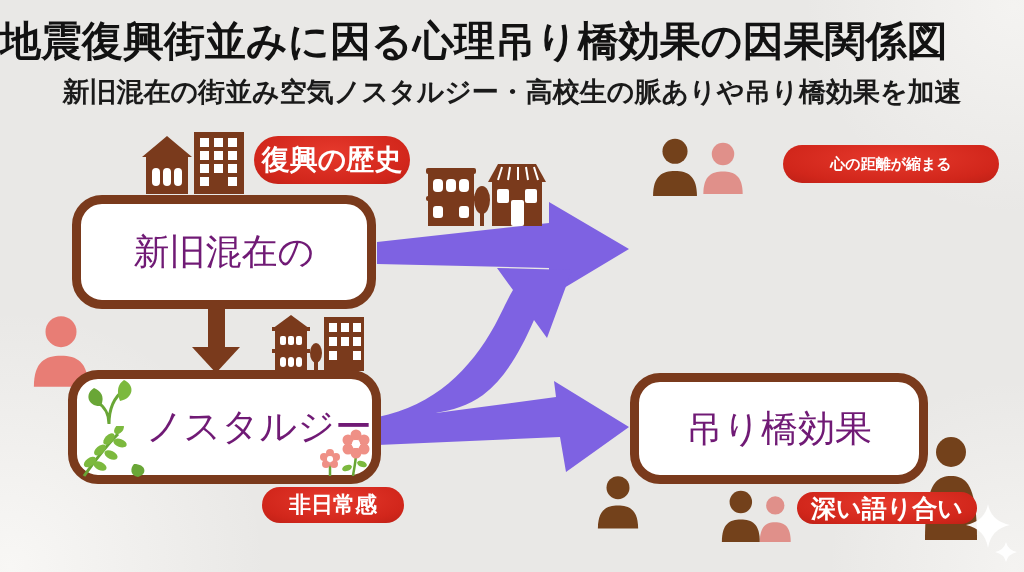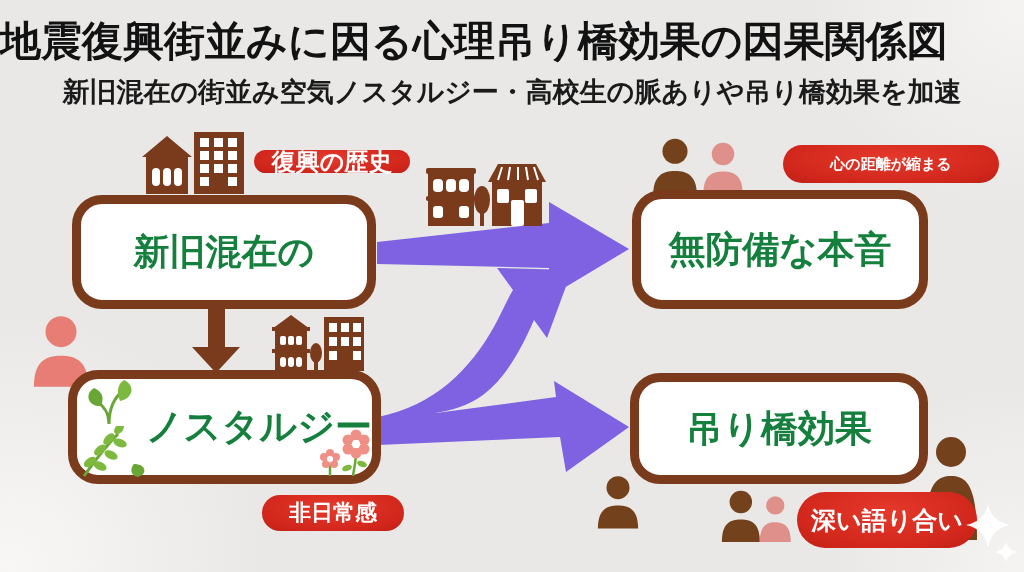--- a/index.html
+++ b/index.html
@@ -29,7 +29,7 @@
   .badge{position:absolute;z-index:4;border-radius:999px;color:var(--badge_text,#ffffff);
     background:radial-gradient(ellipse at 50% 35%, #e6392c 0%, var(--red,#d1261b) 72%, #bd2016 100%);
     display:flex;align-items:center;justify-content:center;font-weight:800;white-space:nowrap;}
-  #badge-fukkou{left:254px;top:150px;width:156px;height:23px;font-size:24px;}
+  #badge-fukkou{left:254px;top:136px;width:156px;height:48px;font-size:28px;}
   #badge-chijimaru{left:783px;top:145px;width:216px;height:38px;font-size:15px;}
   #badge-ai{left:809px;top:329px;width:180px;height:44px;font-size:25px;}
   #badge-hinichijou{left:262px;top:487px;width:142px;height:36px;font-size:22px;margin-top:8px;}

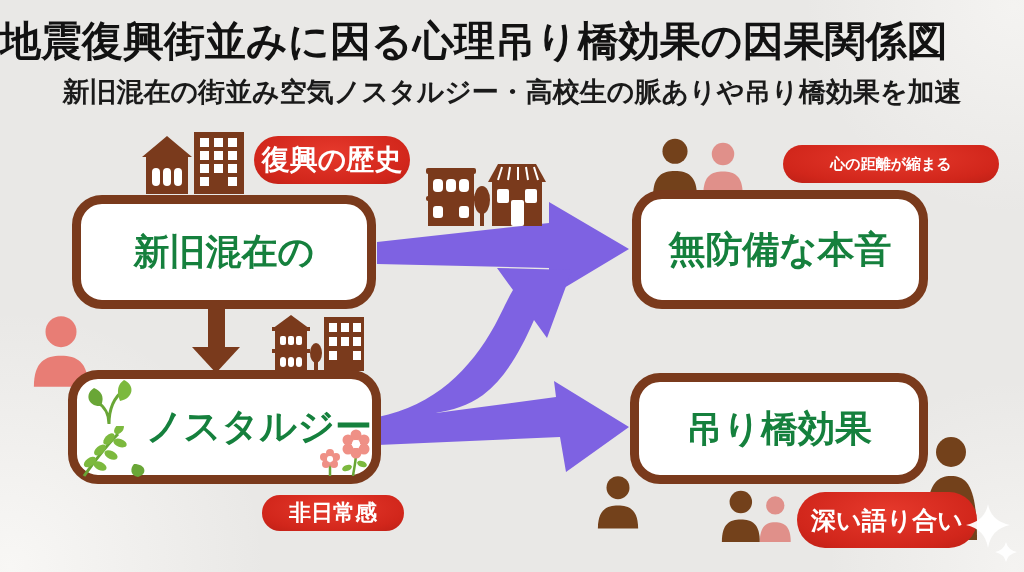--- a/index.html
+++ b/index.html
@@ -20,7 +20,7 @@
   .node{position:absolute;background:var(--box_fill,#ffffff);
     border:9px solid var(--brown,#7a3a1c);border-radius:30px;box-sizing:border-box;
     display:flex;align-items:center;justify-content:center;text-align:center;
-    font-weight:700;color:#15803d;z-index:3;}
+    font-weight:400;color:#701a75;z-index:3;}
   #node-machinami{left:72px;top:195px;width:304px;height:114px;font-size:36px;line-height:1.22;}
   #node-nostalgia{left:68px;top:370px;width:313px;height:114px;font-size:37px;justify-content:flex-end;}
   #node-honne{left:632px;top:190px;width:296px;height:119px;font-size:37px;}

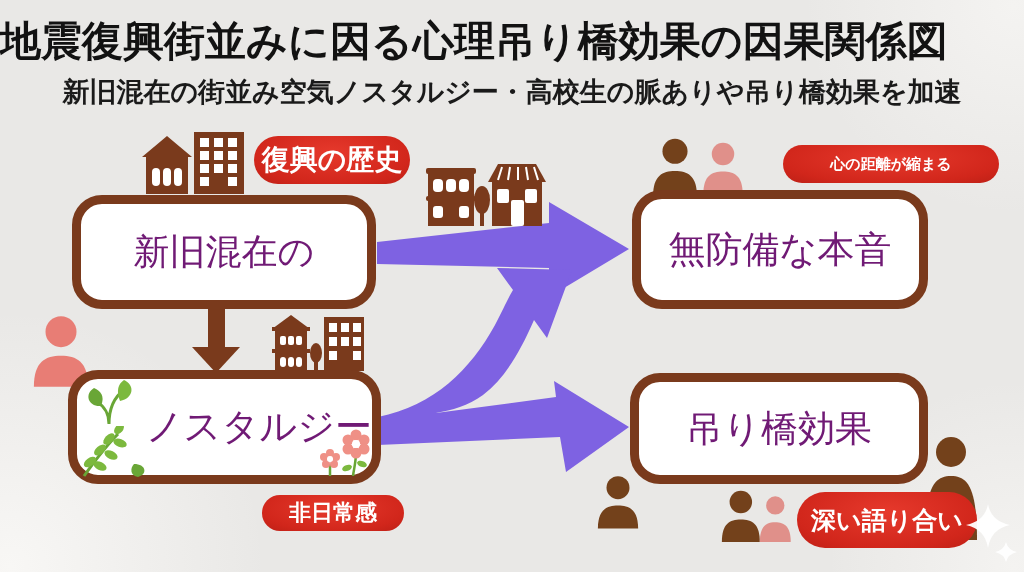--- a/index.html
+++ b/index.html
@@ -244,9 +244,6 @@
     <div class="lbl">ノスタルジー</div>
   </div>
 
-  <div class="node" id="node-honne">
-    <div class="lbl">無防備な本音</div>
-  </div>
 
   <div class="node" id="node-tsuribashi">
     <div class="lbl">吊り橋効果</div>

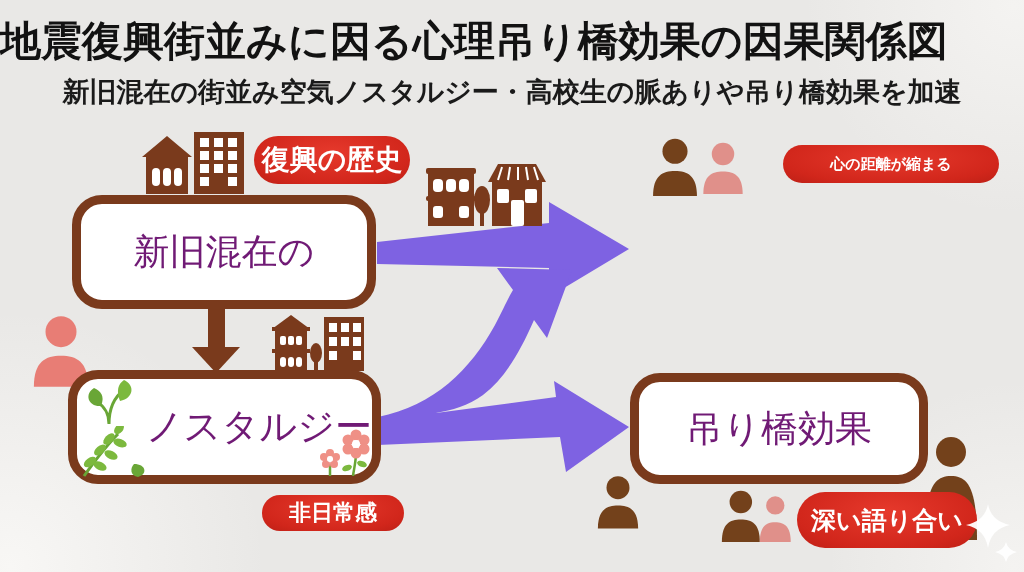--- a/index.html
+++ b/index.html
@@ -32,7 +32,7 @@
   #badge-fukkou{left:254px;top:136px;width:156px;height:48px;font-size:28px;}
   #badge-chijimaru{left:783px;top:145px;width:216px;height:38px;font-size:15px;}
   #badge-ai{left:809px;top:329px;width:180px;height:44px;font-size:25px;}
-  #badge-hinichijou{left:262px;top:487px;width:142px;height:36px;font-size:22px;margin-top:8px;}
+  #badge-hinichijou{left:262px;top:487px;width:142px;height:36px;font-size:22px;}
   #badge-fukai{left:797px;top:492px;width:180px;height:56px;font-size:25px;}
   .icon{position:absolute;z-index:2;}
   .deco{position:absolute;z-index:4;}

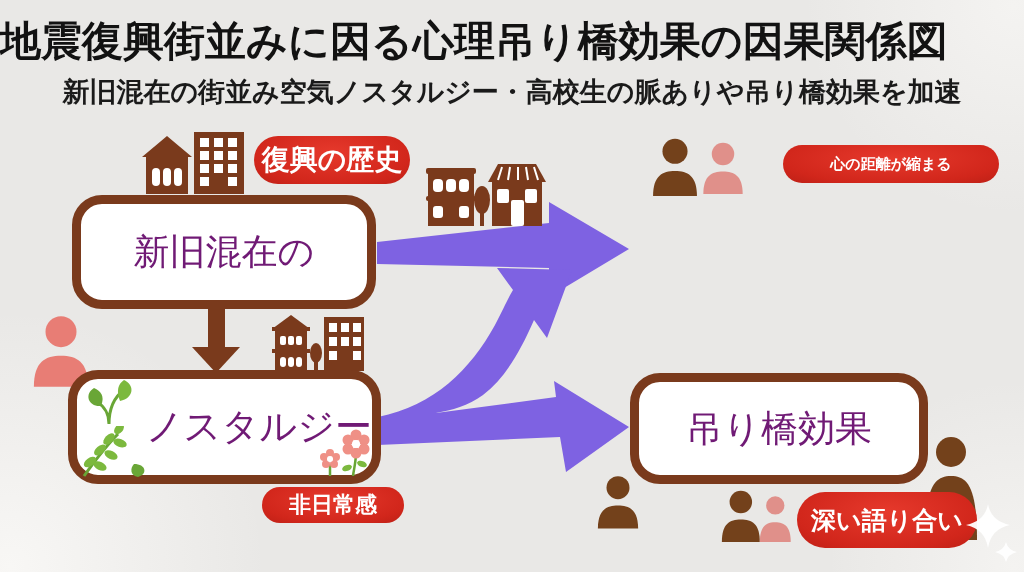--- a/index.html
+++ b/index.html
@@ -33,7 +33,7 @@
   #badge-chijimaru{left:783px;top:145px;width:216px;height:38px;font-size:15px;}
   #badge-ai{left:809px;top:329px;width:180px;height:44px;font-size:25px;}
   #badge-hinichijou{left:262px;top:487px;width:142px;height:36px;font-size:22px;}
-  #badge-fukai{left:797px;top:492px;width:180px;height:56px;font-size:25px;}
+  #badge-fukai{left:797px;top:492px;width:180px;height:32px;font-size:25px;}
   .icon{position:absolute;z-index:2;}
   .deco{position:absolute;z-index:4;}
   #arrows{position:absolute;left:0;top:0;z-index:1;}

